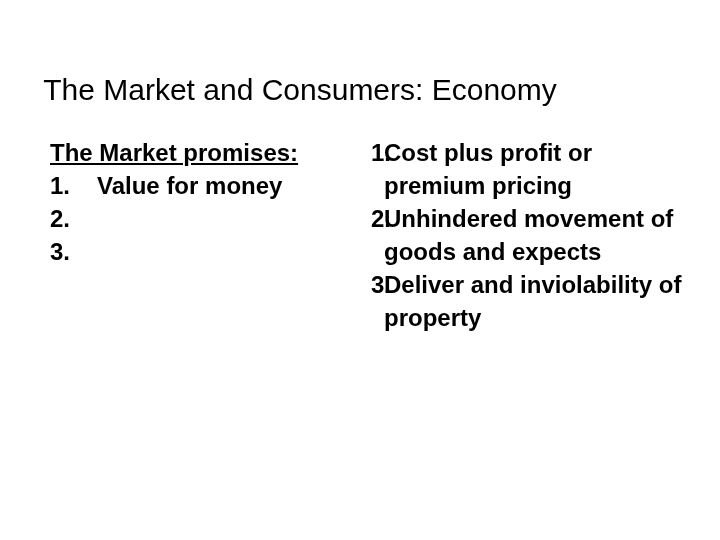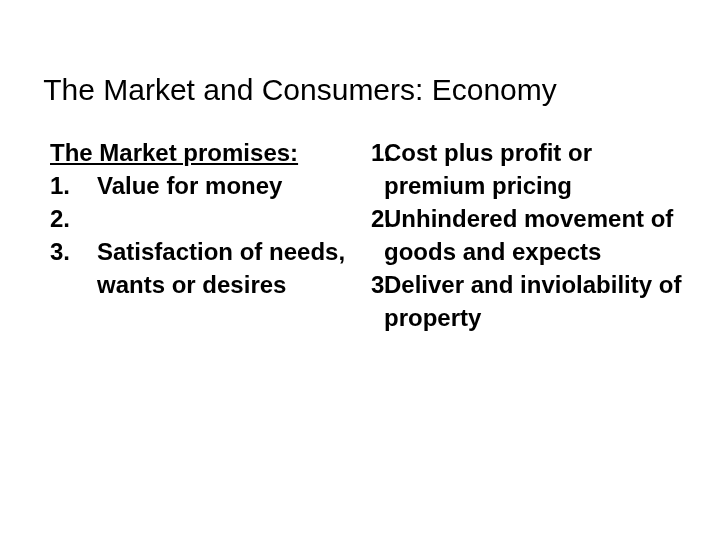--- a/index.html
+++ b/index.html
@@ -129,7 +129,6 @@
         </li>
         <li class="list-item">
           <span class="item-number">3.</span>
-          <span class="item-text">Satisfaction of needs, wants or desires</span>
         </li>
       </ul>
     </div>

